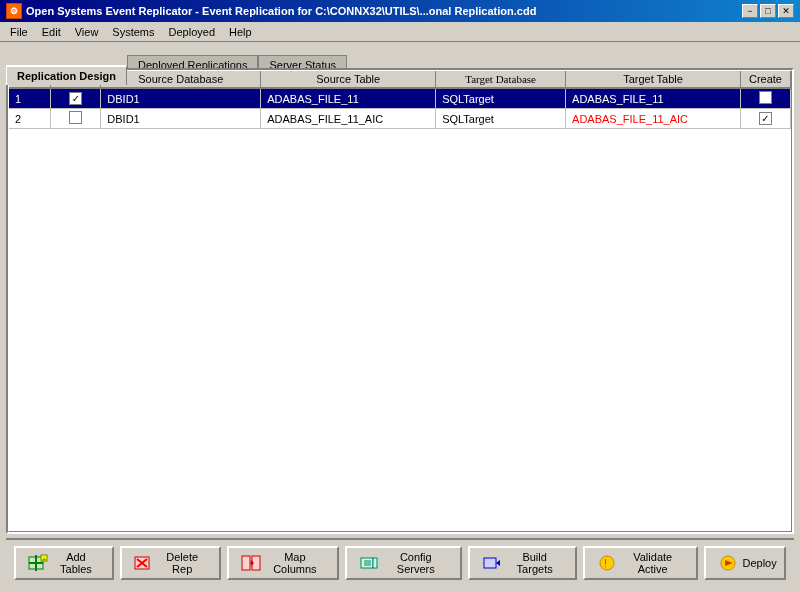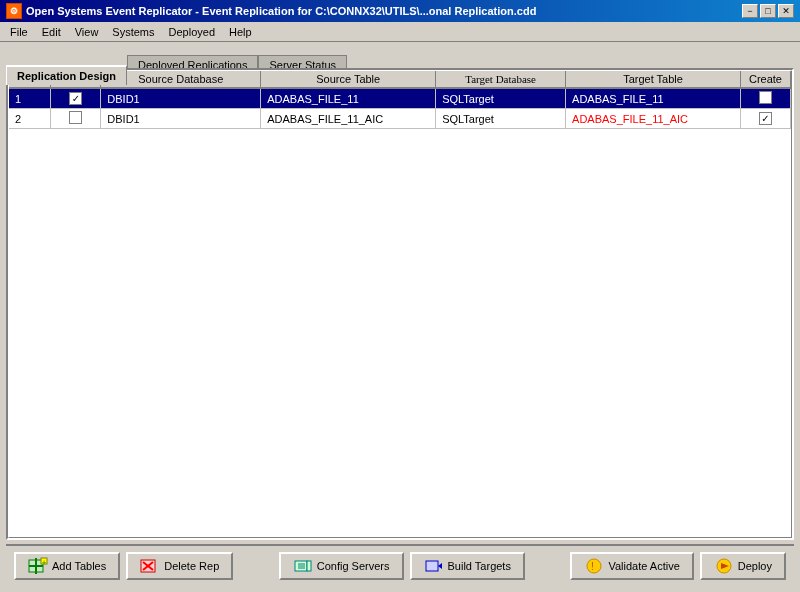--- a/index.html
+++ b/index.html
@@ -322,6 +322,17 @@
       <button class="tool-btn">
         <span class="btn-icon">
           <svg width="20" height="18" viewBox="0 0 20 18">
+            <rect x="1" y="2" width="8" height="14" fill="#ffd0d0" stroke="#cc0000" stroke-width="1"></rect>
+            <rect x="11" y="2" width="8" height="14" fill="#ffd0d0" stroke="#cc0000" stroke-width="1"></rect>
+            <line x1="9" y1="9" x2="11" y2="9" stroke="#cc0000" stroke-width="1"></line>
+            <polygon points="10,6 13,9 10,12" fill="#cc0000"></polygon>
+          </svg>
+        </span>
+        <span>Map Columns</span>
+      </button>
+      <button class="tool-btn">
+        <span class="btn-icon">
+          <svg width="20" height="18" viewBox="0 0 20 18">
             <rect x="2" y="4" width="12" height="10" fill="#d0ffd0" stroke="#008080" stroke-width="1"></rect>
             <rect x="14" y="4" width="4" height="10" fill="#d0ffd0" stroke="#008080" stroke-width="1"></rect>
             <line x1="5" y1="7" x2="12" y2="7" stroke="#008080" stroke-width="1"></line>

